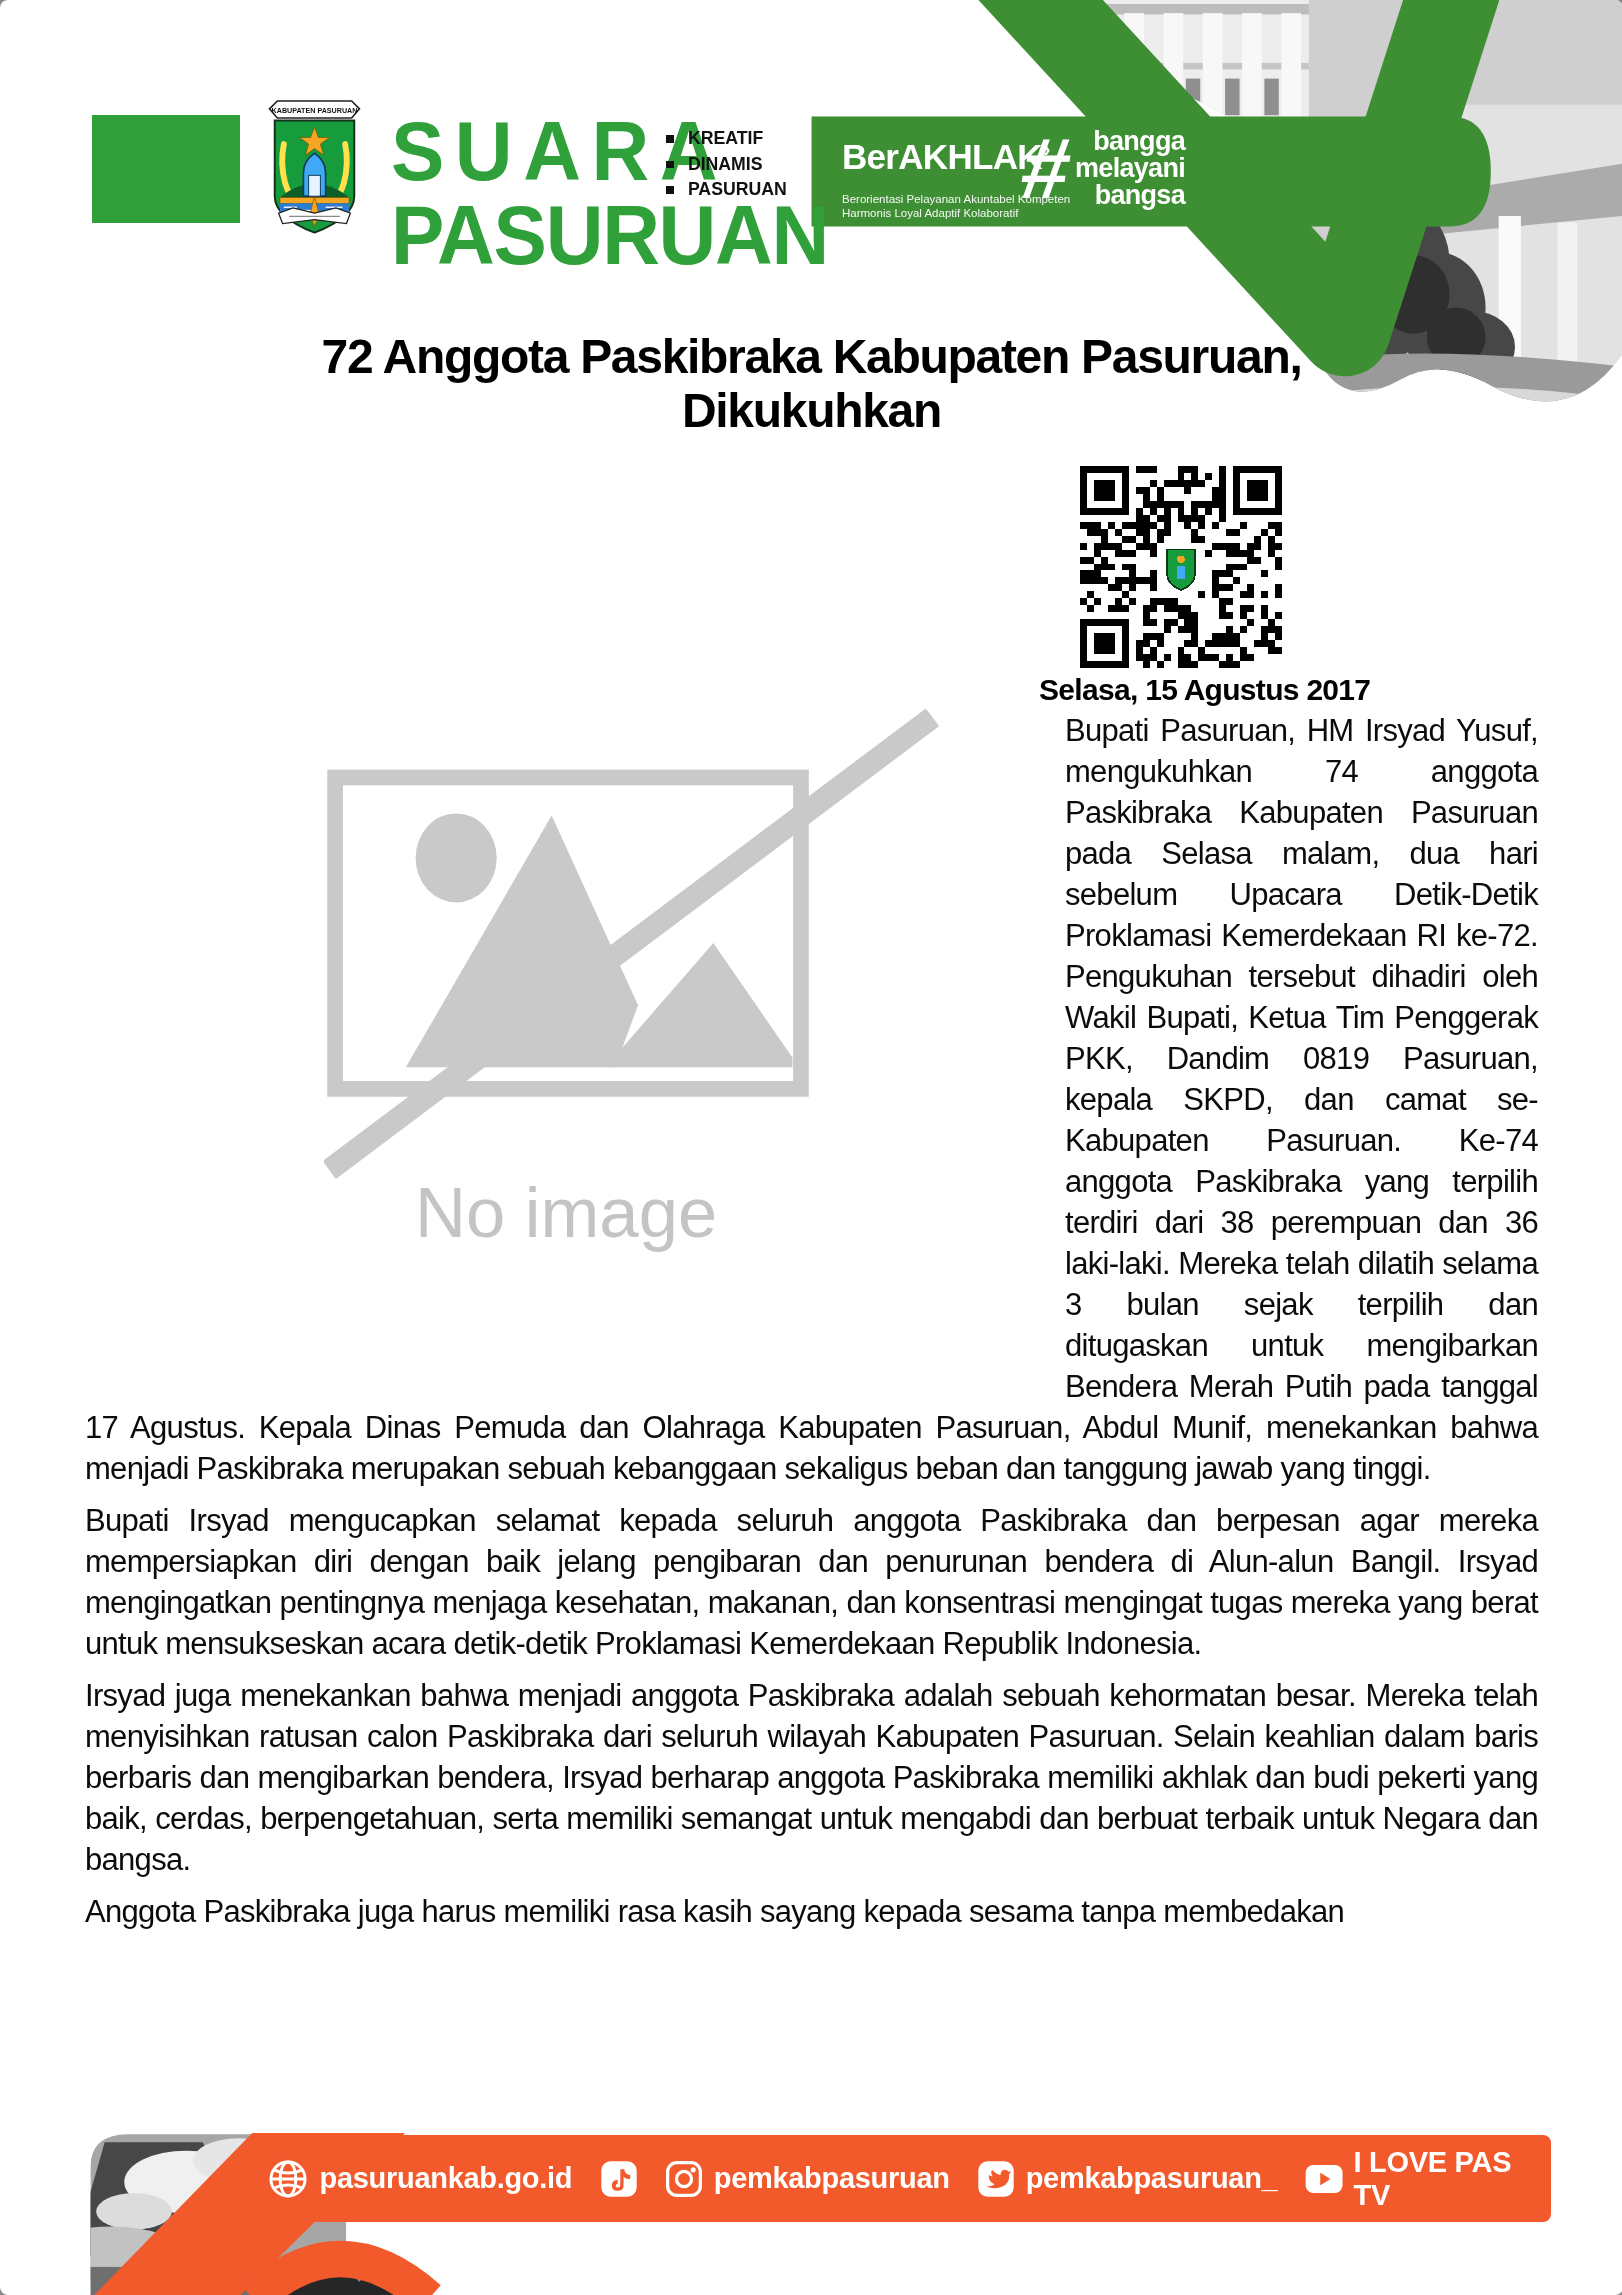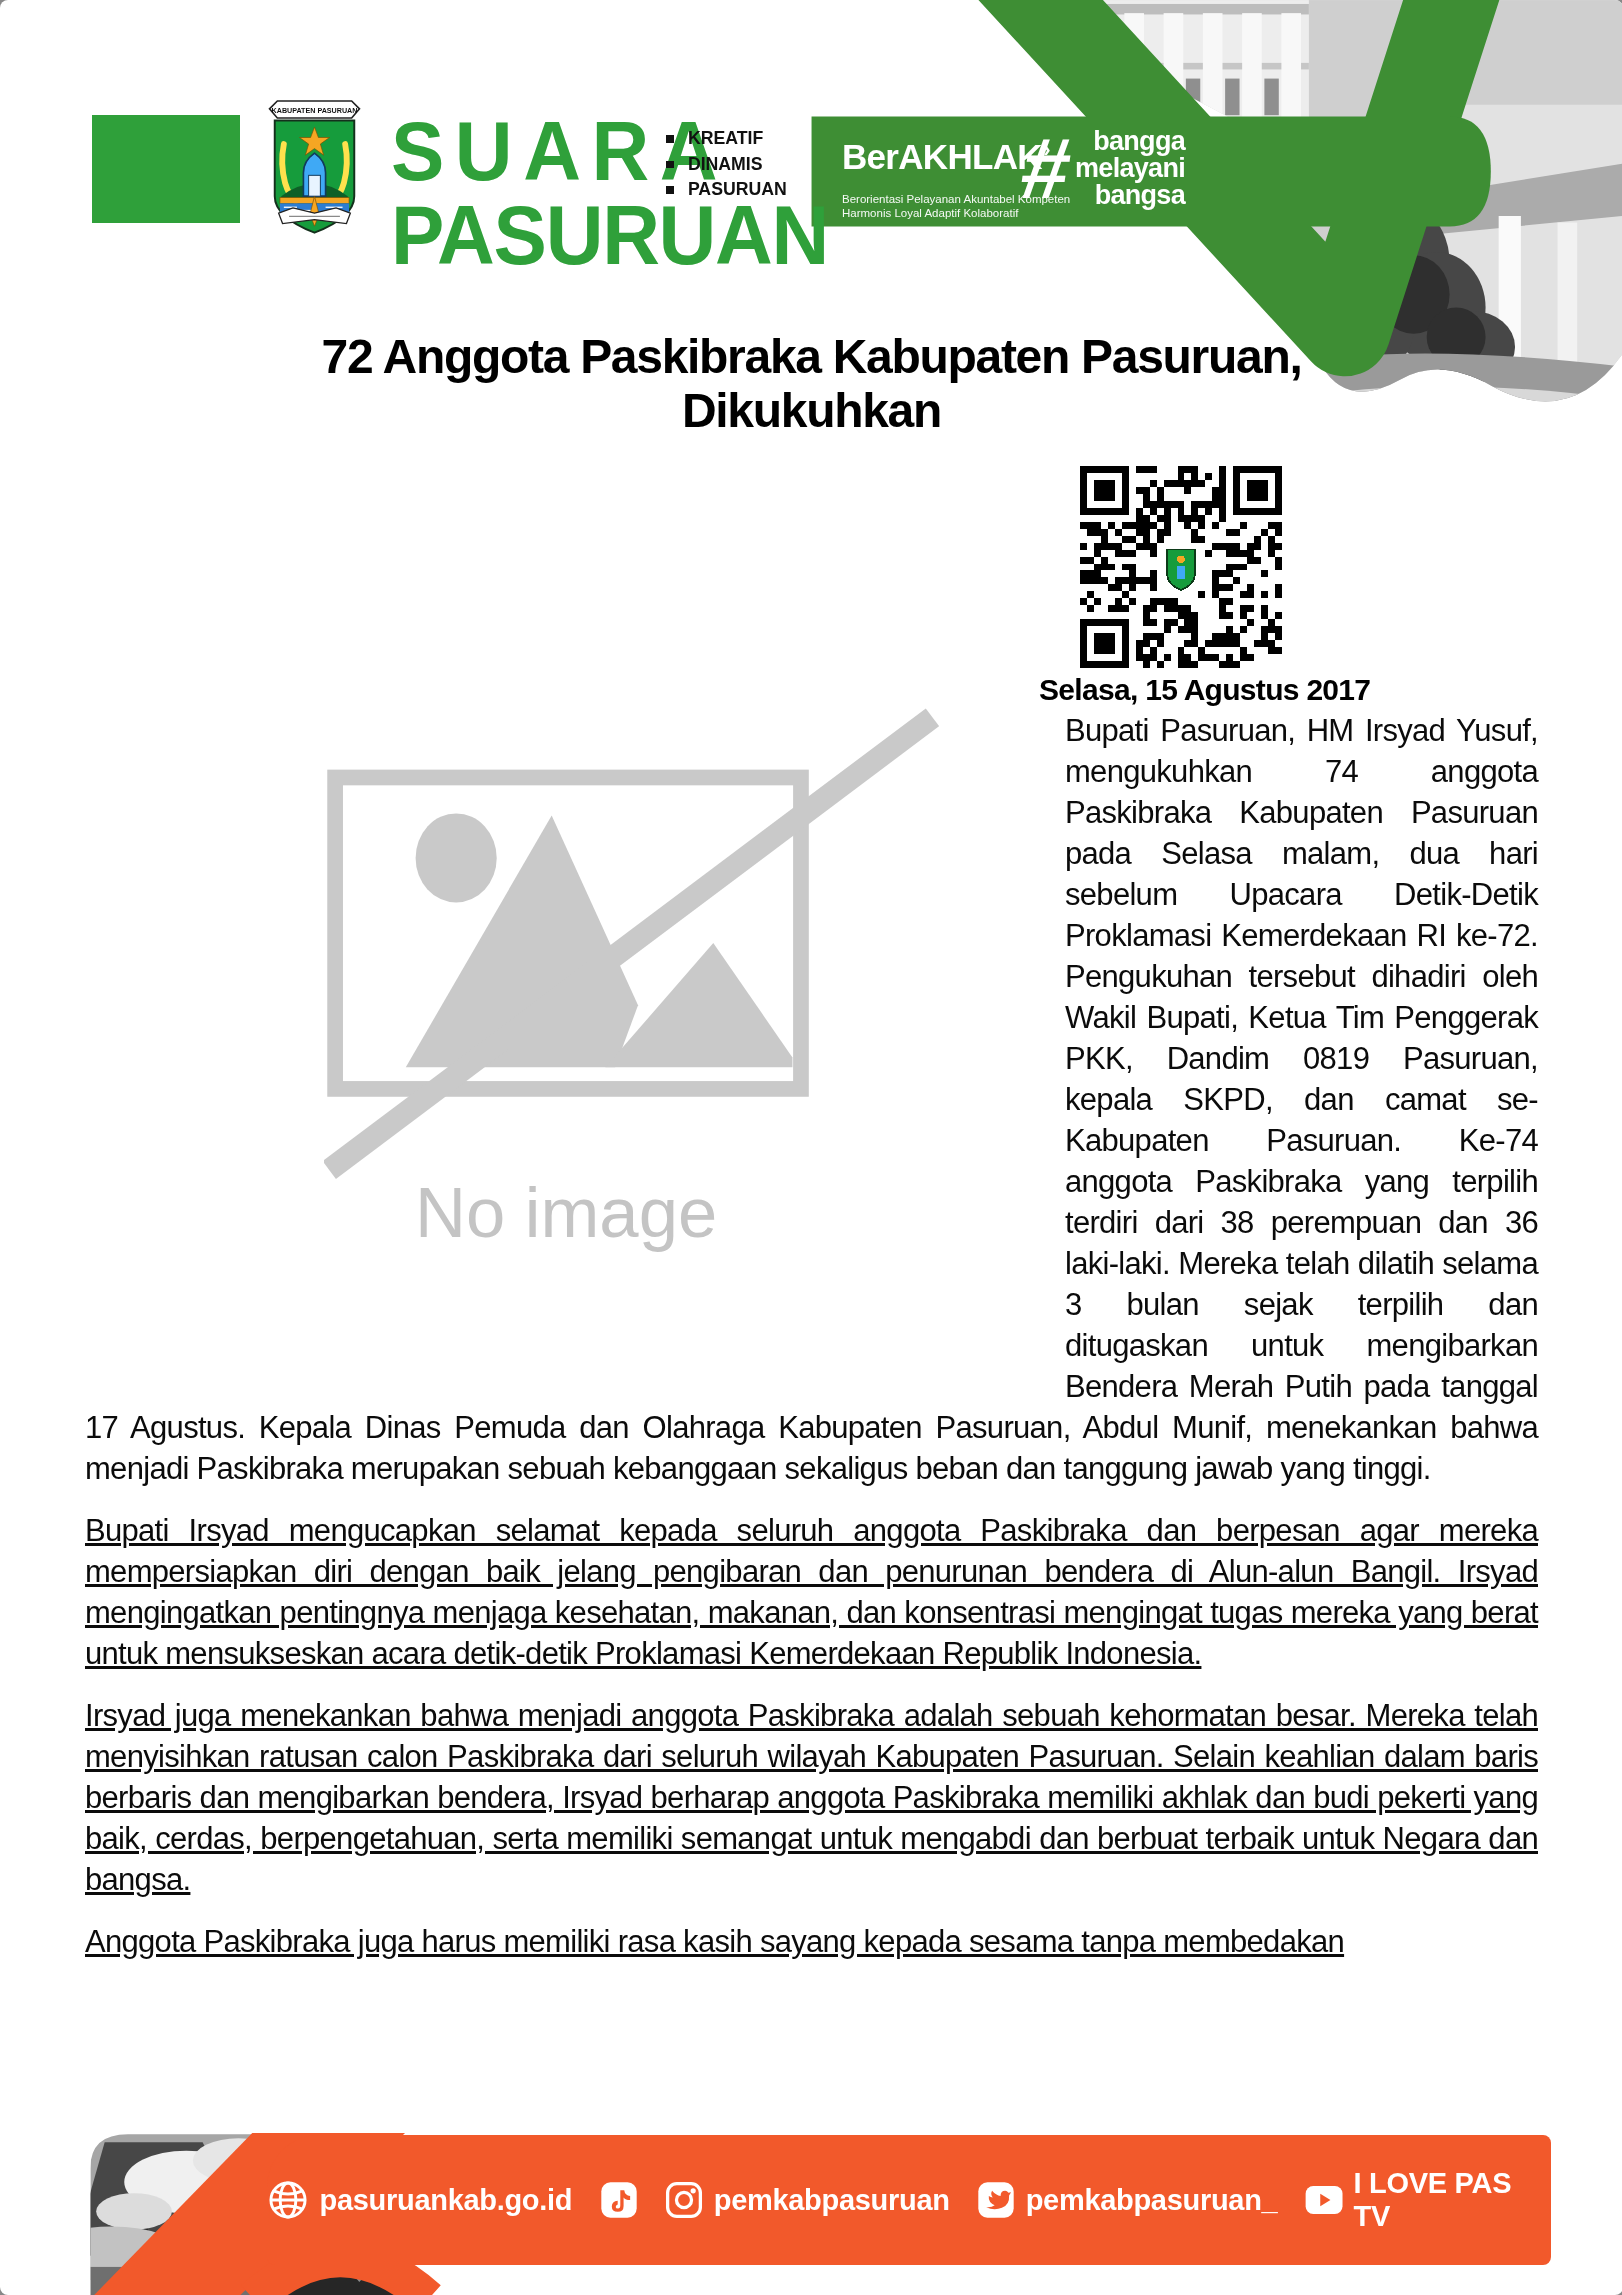--- a/index.html
+++ b/index.html
@@ -36,7 +36,7 @@
         text-align:justify;letter-spacing:-0.7px;}
   #body .floatbox{float:left;width:980px;height:690px;}
   #body p{margin:0 0 0 0;}
-  #body p + p{margin-top:21px;text-decoration:underline;}
+  #body p + p{margin-top:11px;}
   #noimage{left:324px;top:691px;}
 
   

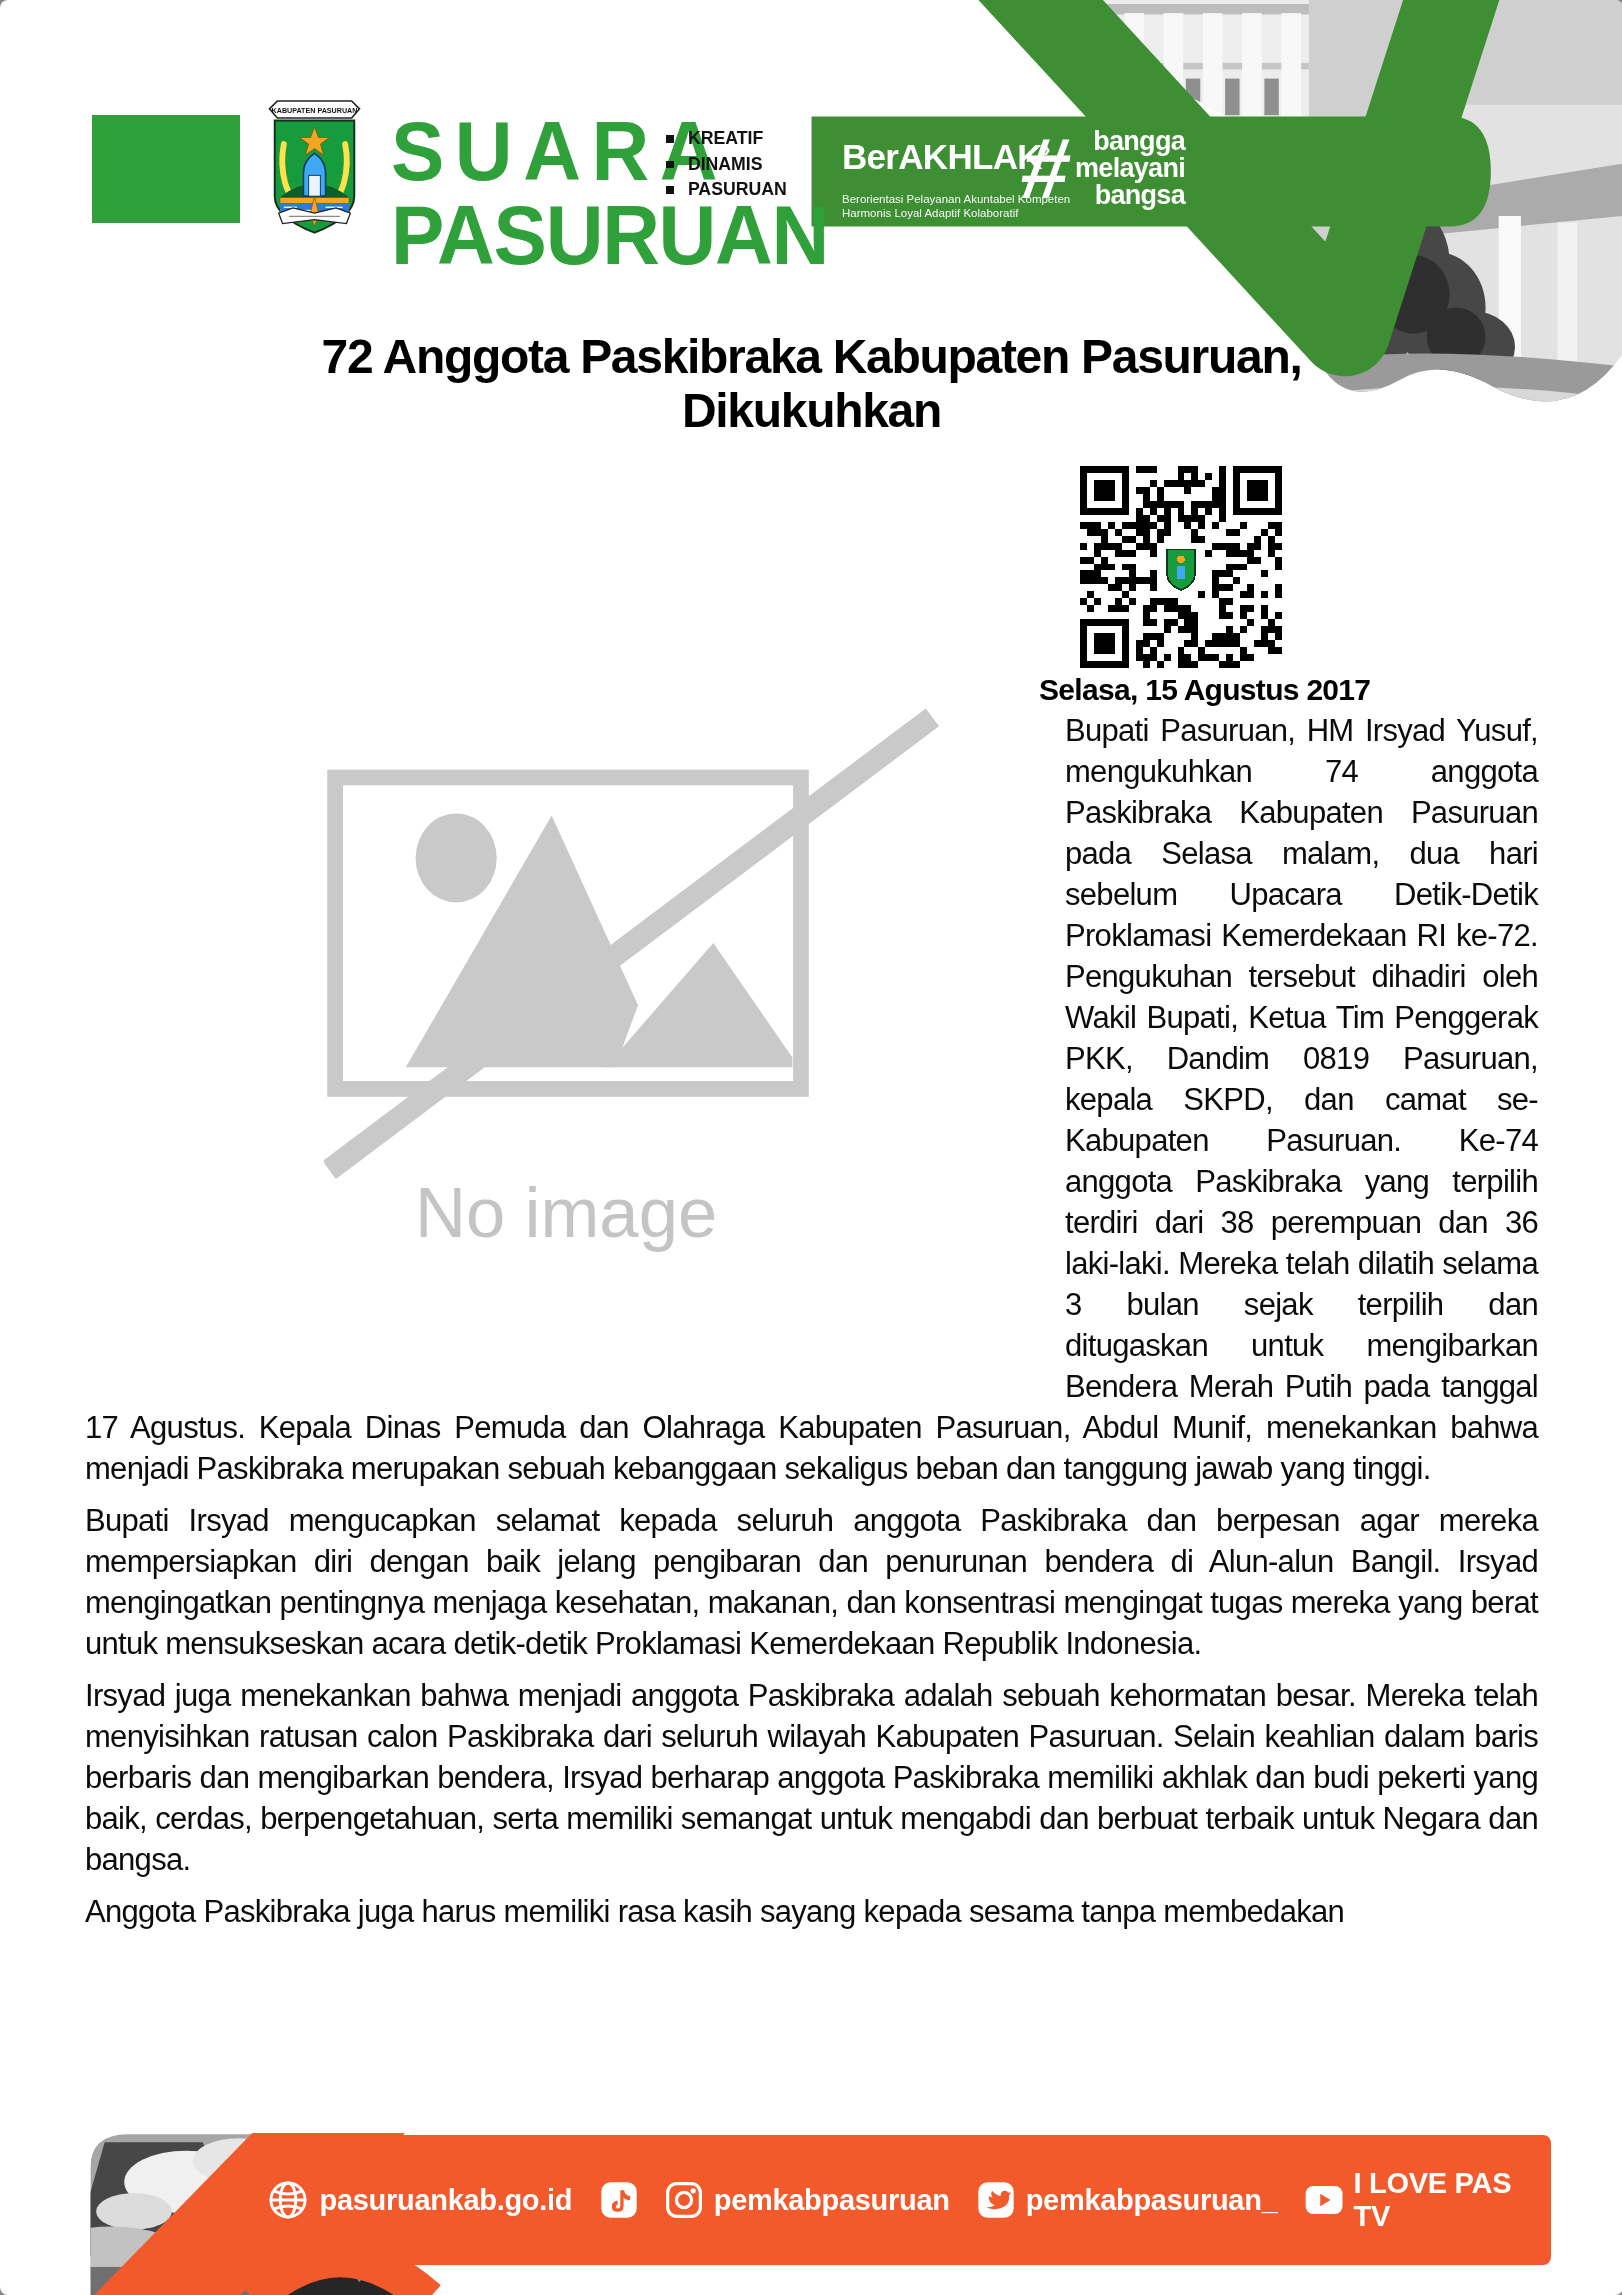--- a/index.html
+++ b/index.html
@@ -40,7 +40,7 @@
   #noimage{left:324px;top:691px;}
 
   
-  #footer-bar{left:267px;top:2135px;width:1284px;height:130px;background:#F2592B;
+  #footer-bar{left:267px;top:2135px;width:1284px;height:87px;background:#F2592B;
               border-radius:52px 7.9px 7.9px 7.9px;display:flex;align-items:center;justify-content:center;gap:27.5px;
               color:#fff;font-weight:bold;font-size:29px;letter-spacing:-0.3px;z-index:3;}
   .soc{display:flex;align-items:center;gap:10.5px;}

